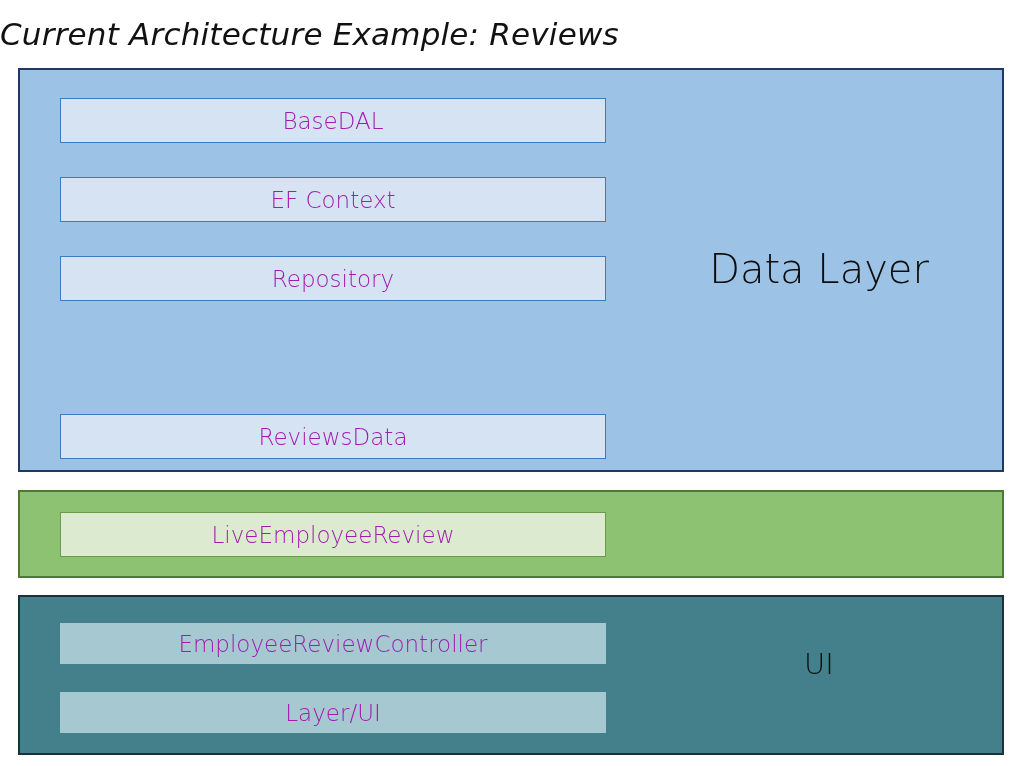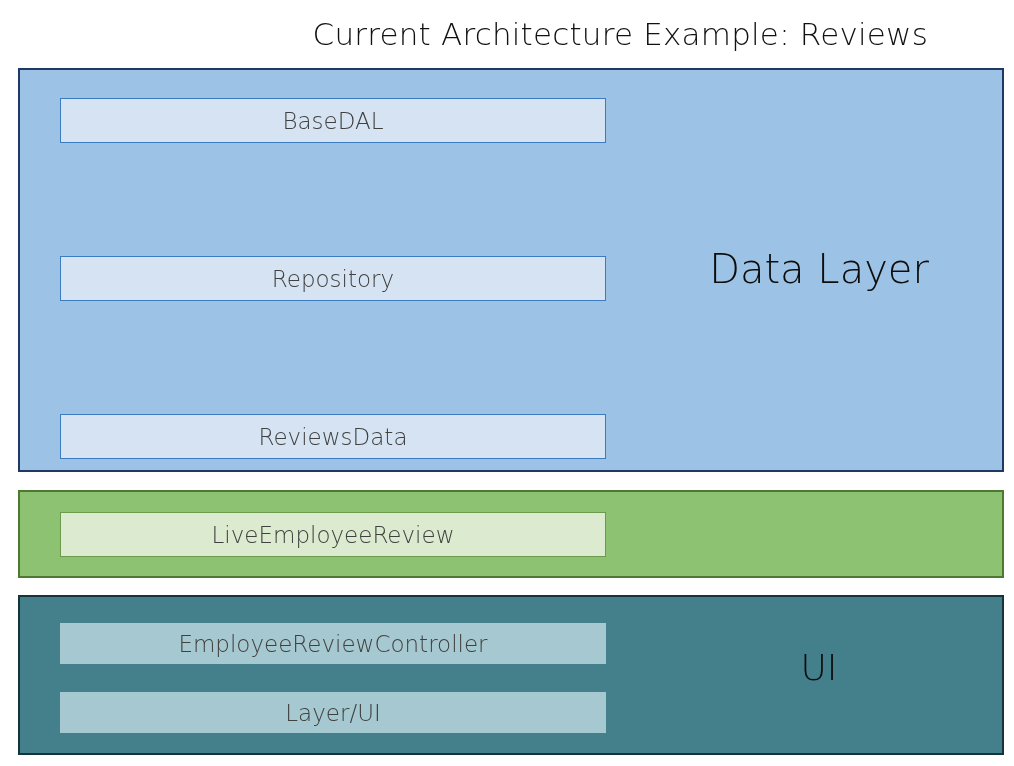--- a/index.html
+++ b/index.html
@@ -27,13 +27,14 @@
     left: 0;
     top: 14px;
     width: 928px;
-    text-align: right;
+    text-align: left;
     font-size: 31px;
     font-weight: 300;
     color: #111111;
     letter-spacing: 0.2px;
     line-height: 40px;
     white-space: nowrap;
+    font-style: italic;
   }
 
   

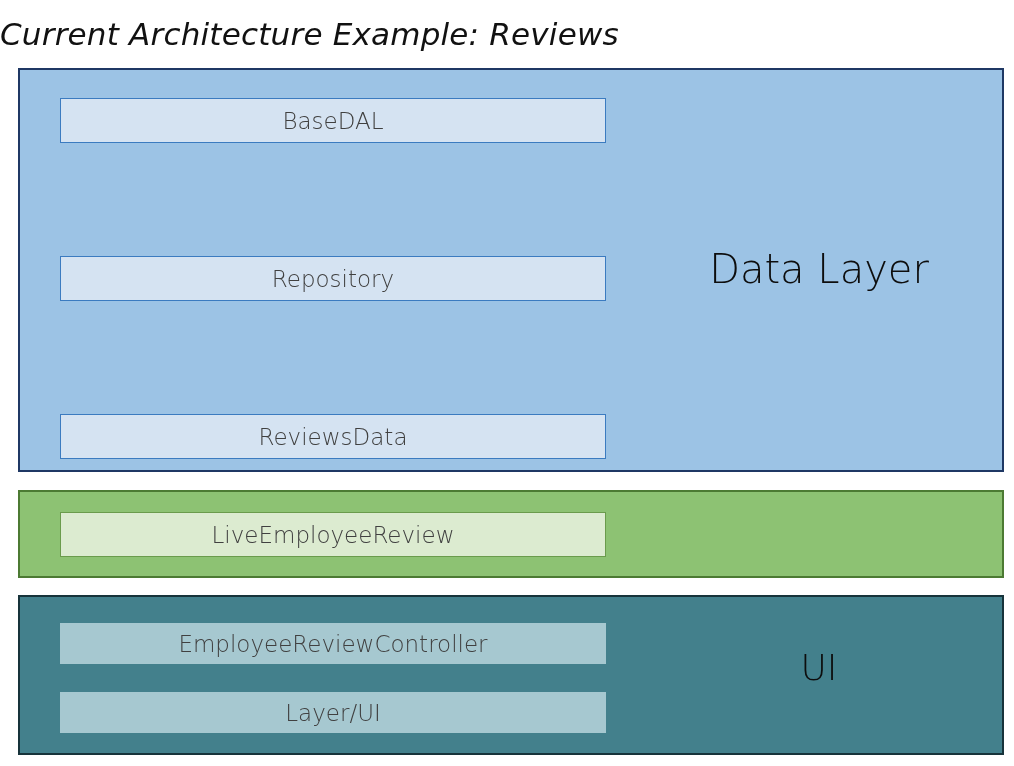--- a/index.html
+++ b/index.html
@@ -59,7 +59,7 @@
     align-items: center;
     justify-content: center;
     font-weight: 300;
-    color: #404040;
+    color: #a21caf;
     white-space: nowrap;
   }
 

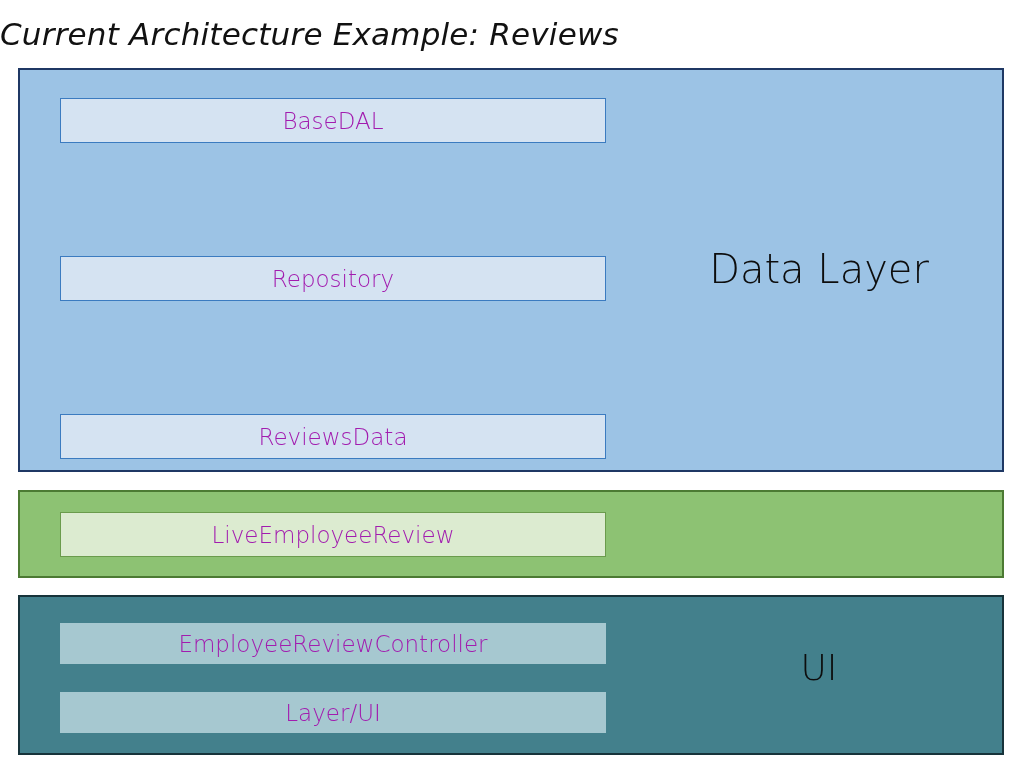--- a/index.html
+++ b/index.html
@@ -146,6 +146,7 @@
 
   <div class="layer" id="data-layer">
     <div class="component" style="top:28px">BaseDAL</div>
+    <div class="component" style="top:107px">EF Context</div>
     <div class="component" style="top:186px">Repository</div>
     <div class="component" style="top:344px">ReviewsData</div>
     <div class="layer-label" id="data-layer-label">Data Layer</div>

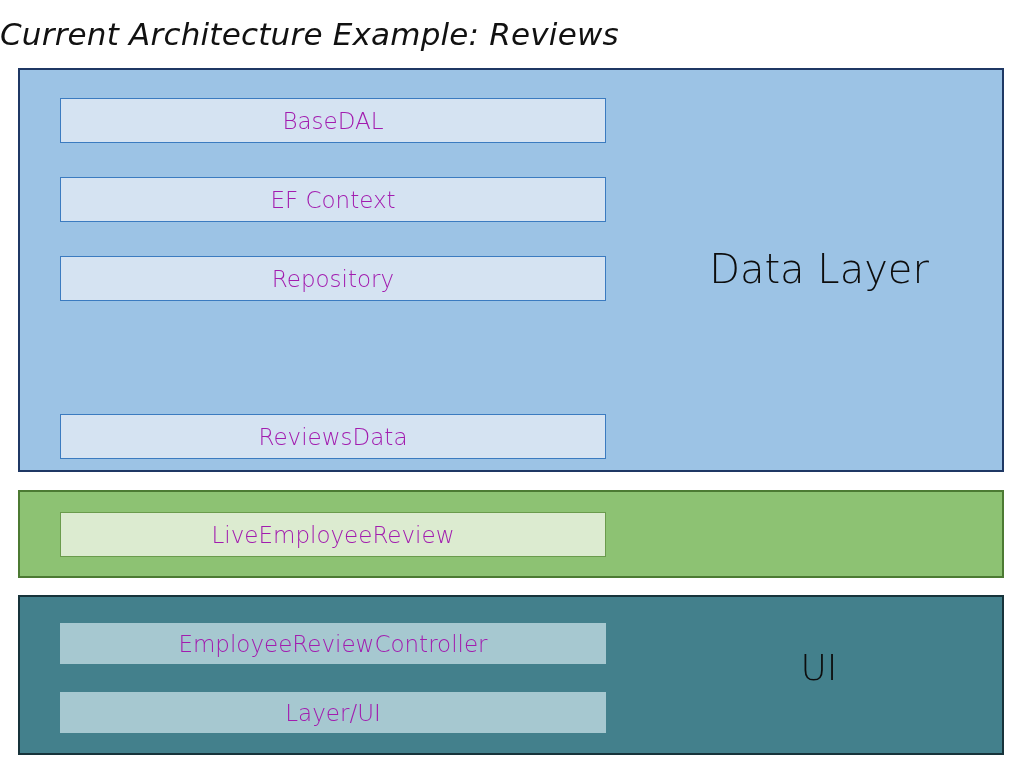--- a/index.html
+++ b/index.html
@@ -134,7 +134,7 @@
     left: 616px;
     top: 50px;
     width: 366px;
-    font-size: 36px;
+    font-size: 29px;
   }
 </style>
 </head>

